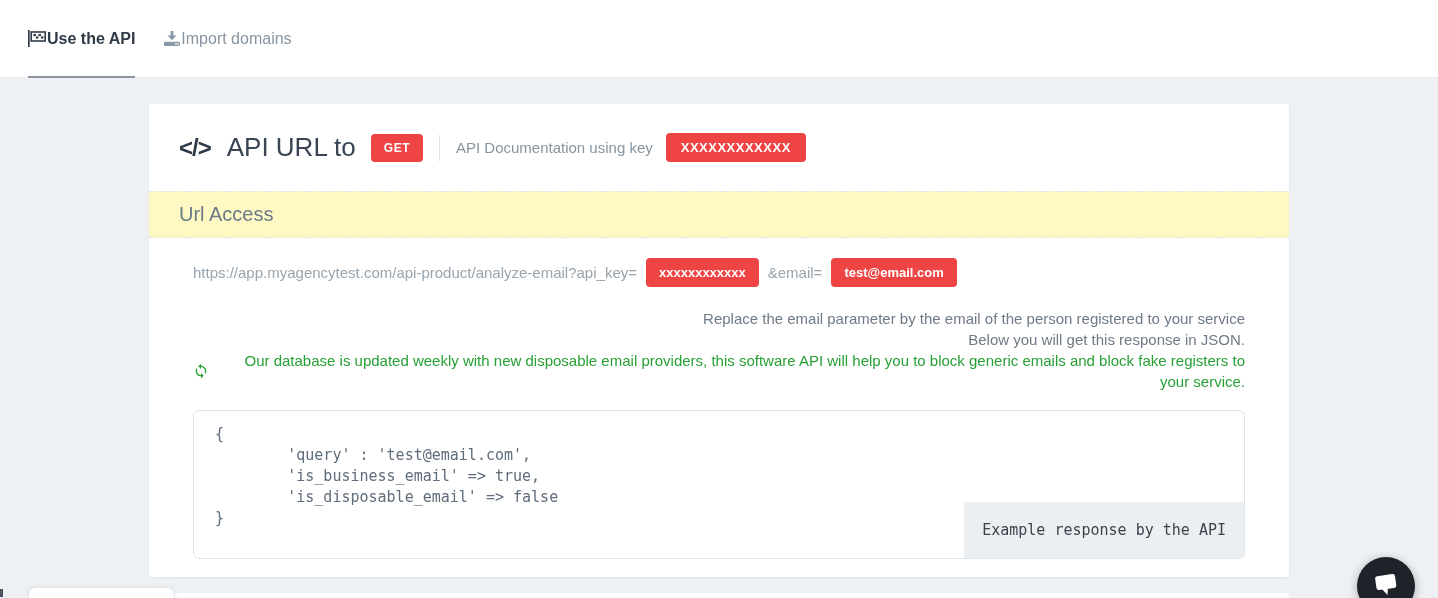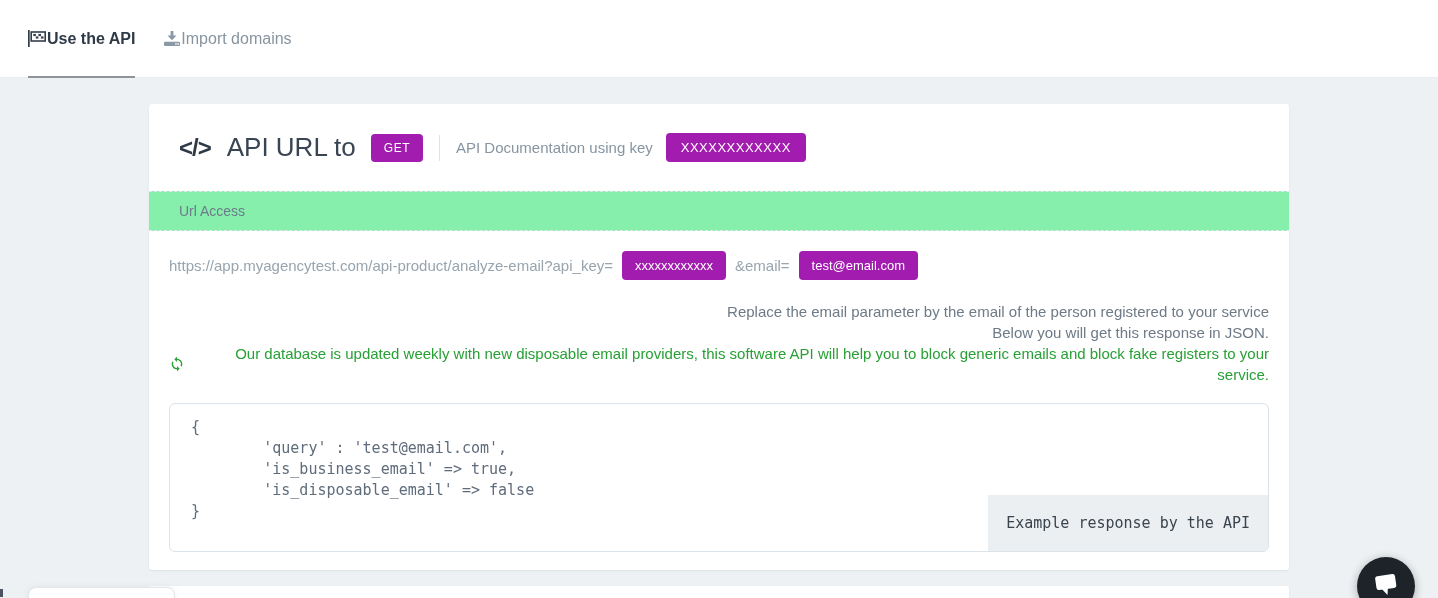--- a/index.html
+++ b/index.html
@@ -42,7 +42,7 @@
   }
   .card-title { font-size:26px; font-weight:400; color:#3a4553; margin-left:16px; }
   .badge {
-    background:#a21caf; color:#fff; font-weight:400;
+    background:#ef4444; color:#fff; font-weight:700;
     border-radius:4px; display:inline-block; white-space:nowrap;
   }
   .method-badge { font-size:12px; padding:7px 13px; margin-left:15px; letter-spacing:.5px; }

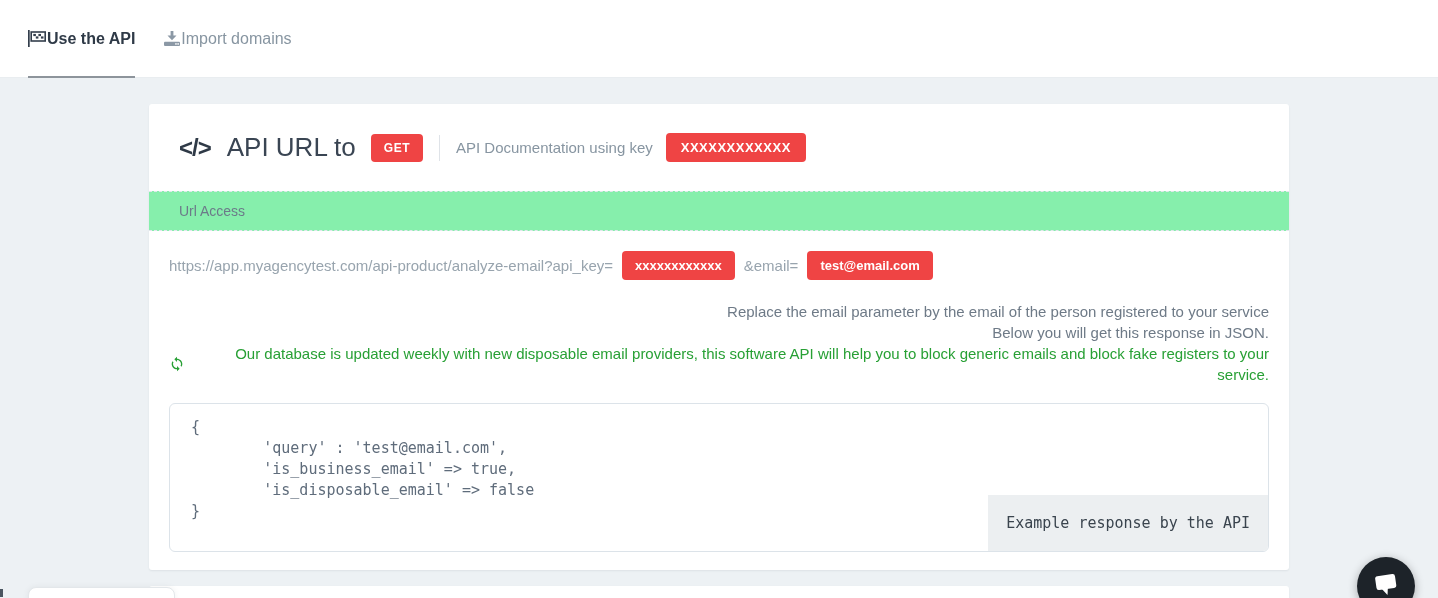--- a/index.html
+++ b/index.html
@@ -51,9 +51,9 @@
   .key-badge { font-size:13px; padding:7px 15px; margin-left:13px; letter-spacing:.5px; }
 
   .section-row {
-    background:#86efac;
+    background:#fef9c3;
     border-top:1px dashed #e1e7ec; border-bottom:1px dashed #e1e7ec;
-    padding:11px 30px; font-size:14px; color:#6c7a89;
+    padding:11px 30px; font-size:20px; color:#6c7a89;
   }
 
   .card-body { padding:20px 20px 18px; }

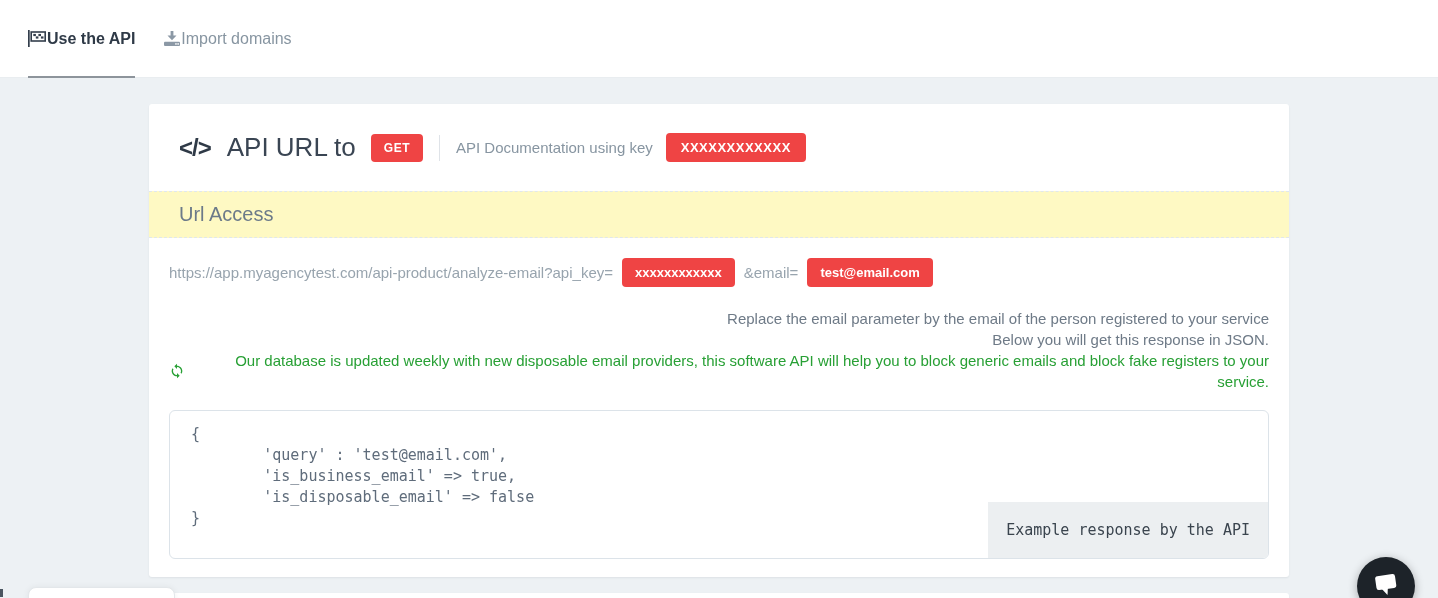--- a/index.html
+++ b/index.html
@@ -56,7 +56,7 @@
     padding:11px 30px; font-size:20px; color:#6c7a89;
   }
 
-  .card-body { padding:20px 20px 18px; }
+  .card-body { padding:20px 44px 18px; }
   .url-line { display:flex; align-items:center; font-size:15px; color:#98a4ae; }
   .url-badge { font-size:13px; padding:7px 13px; }
   .url-badge.key { margin:0 9px; }

